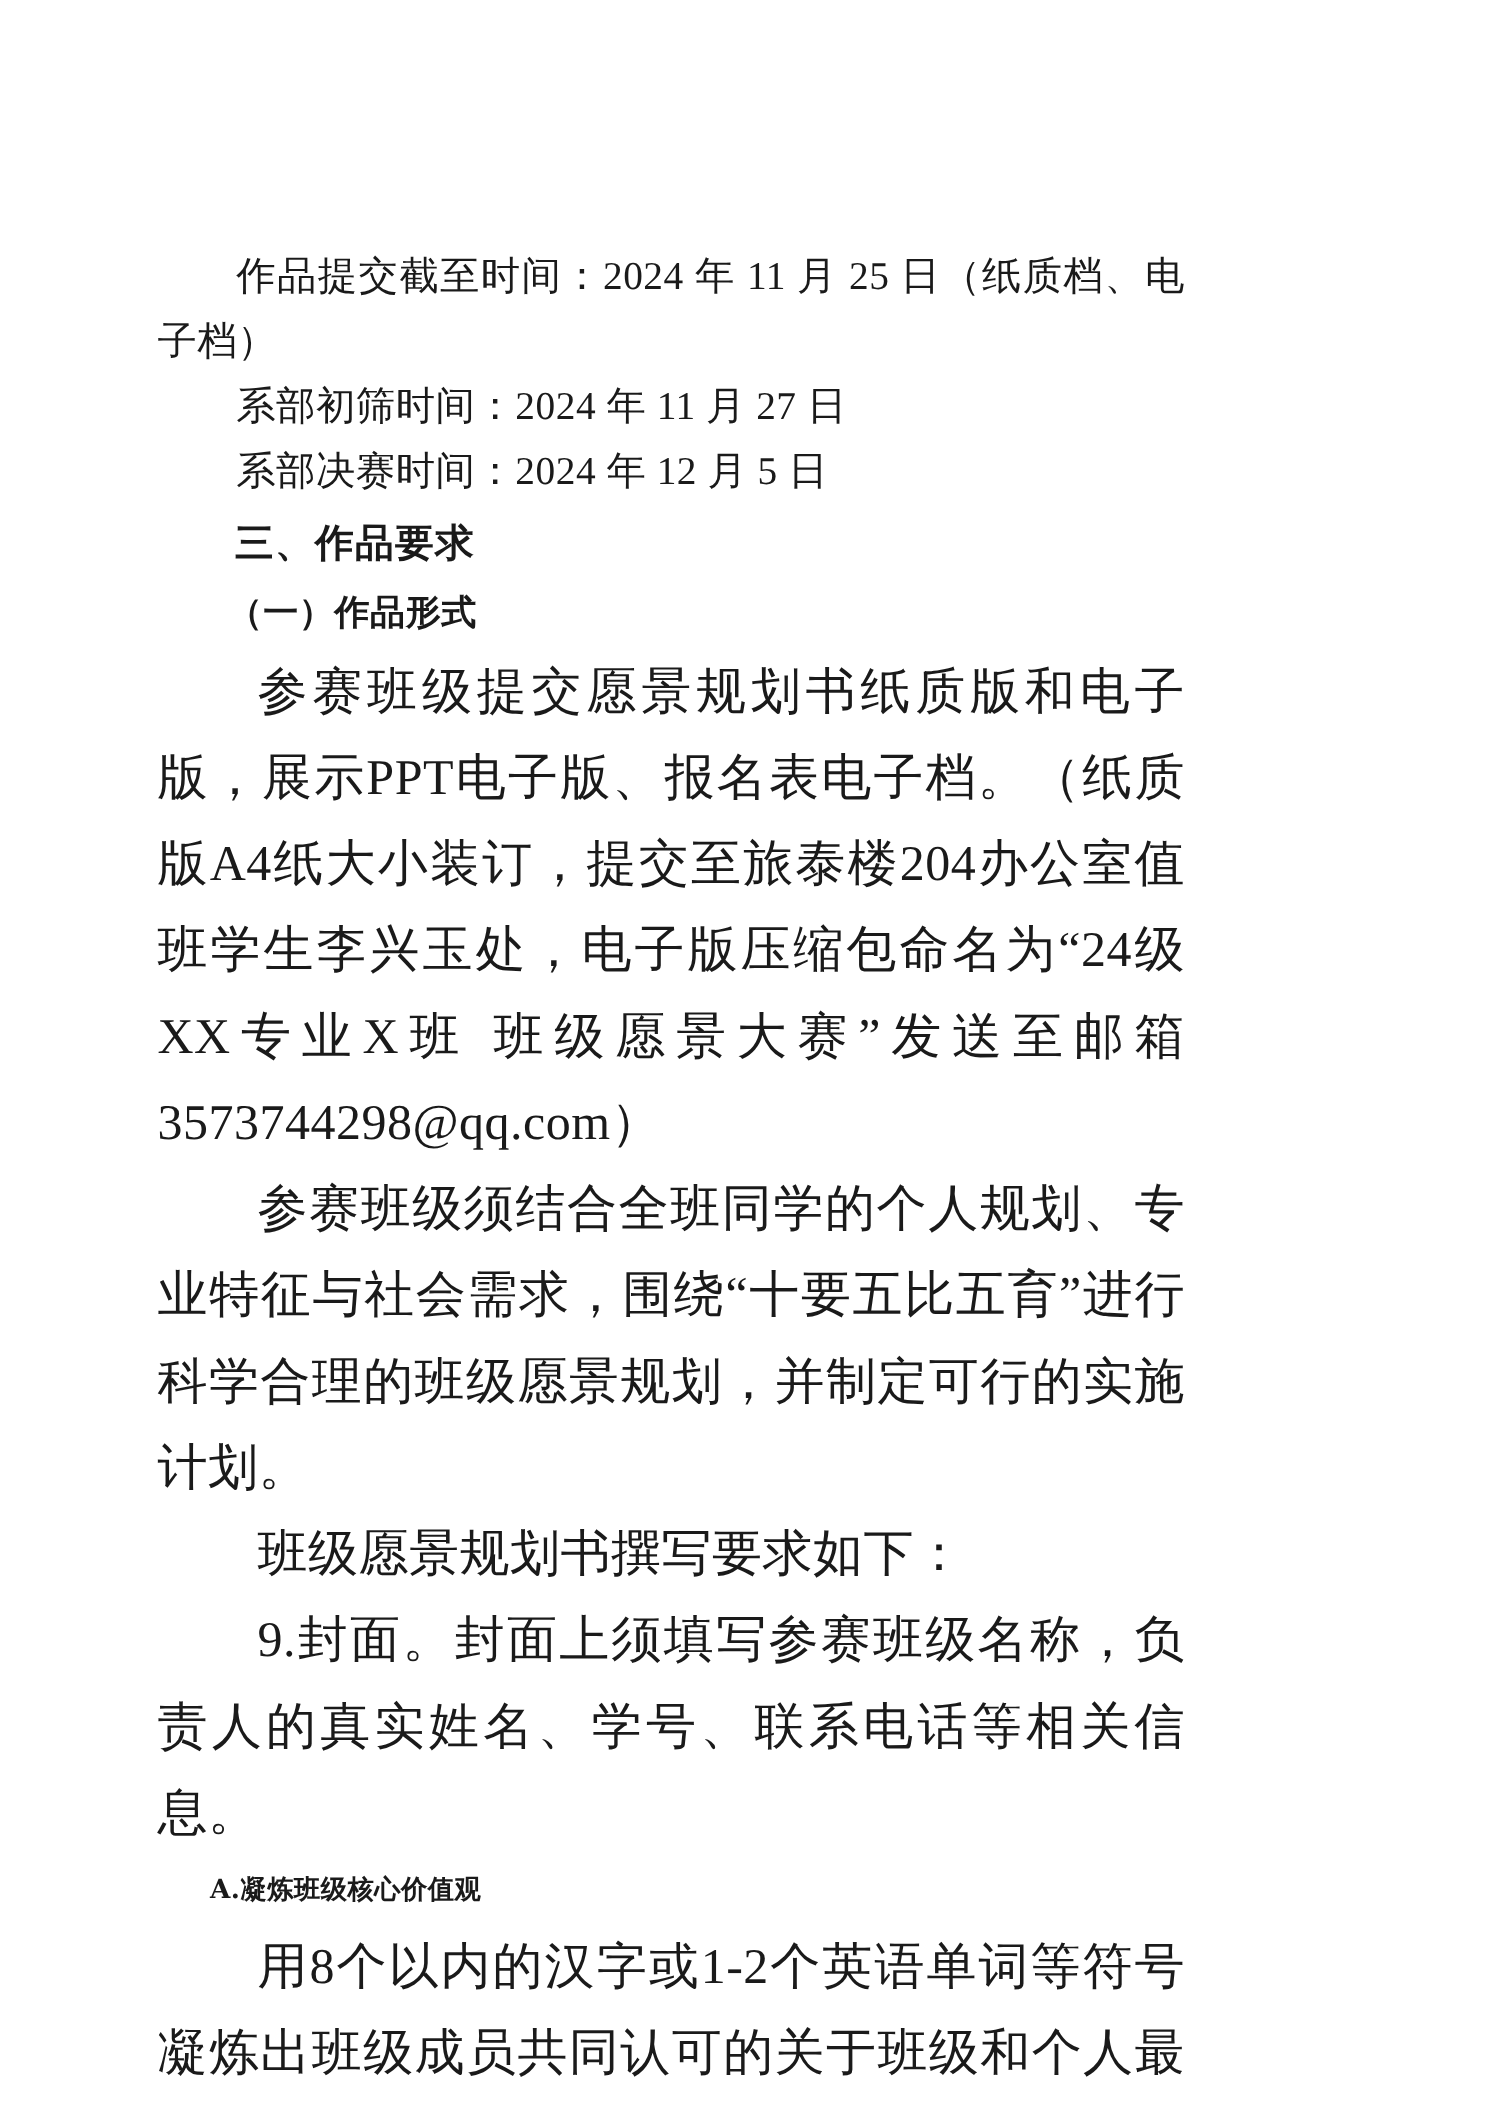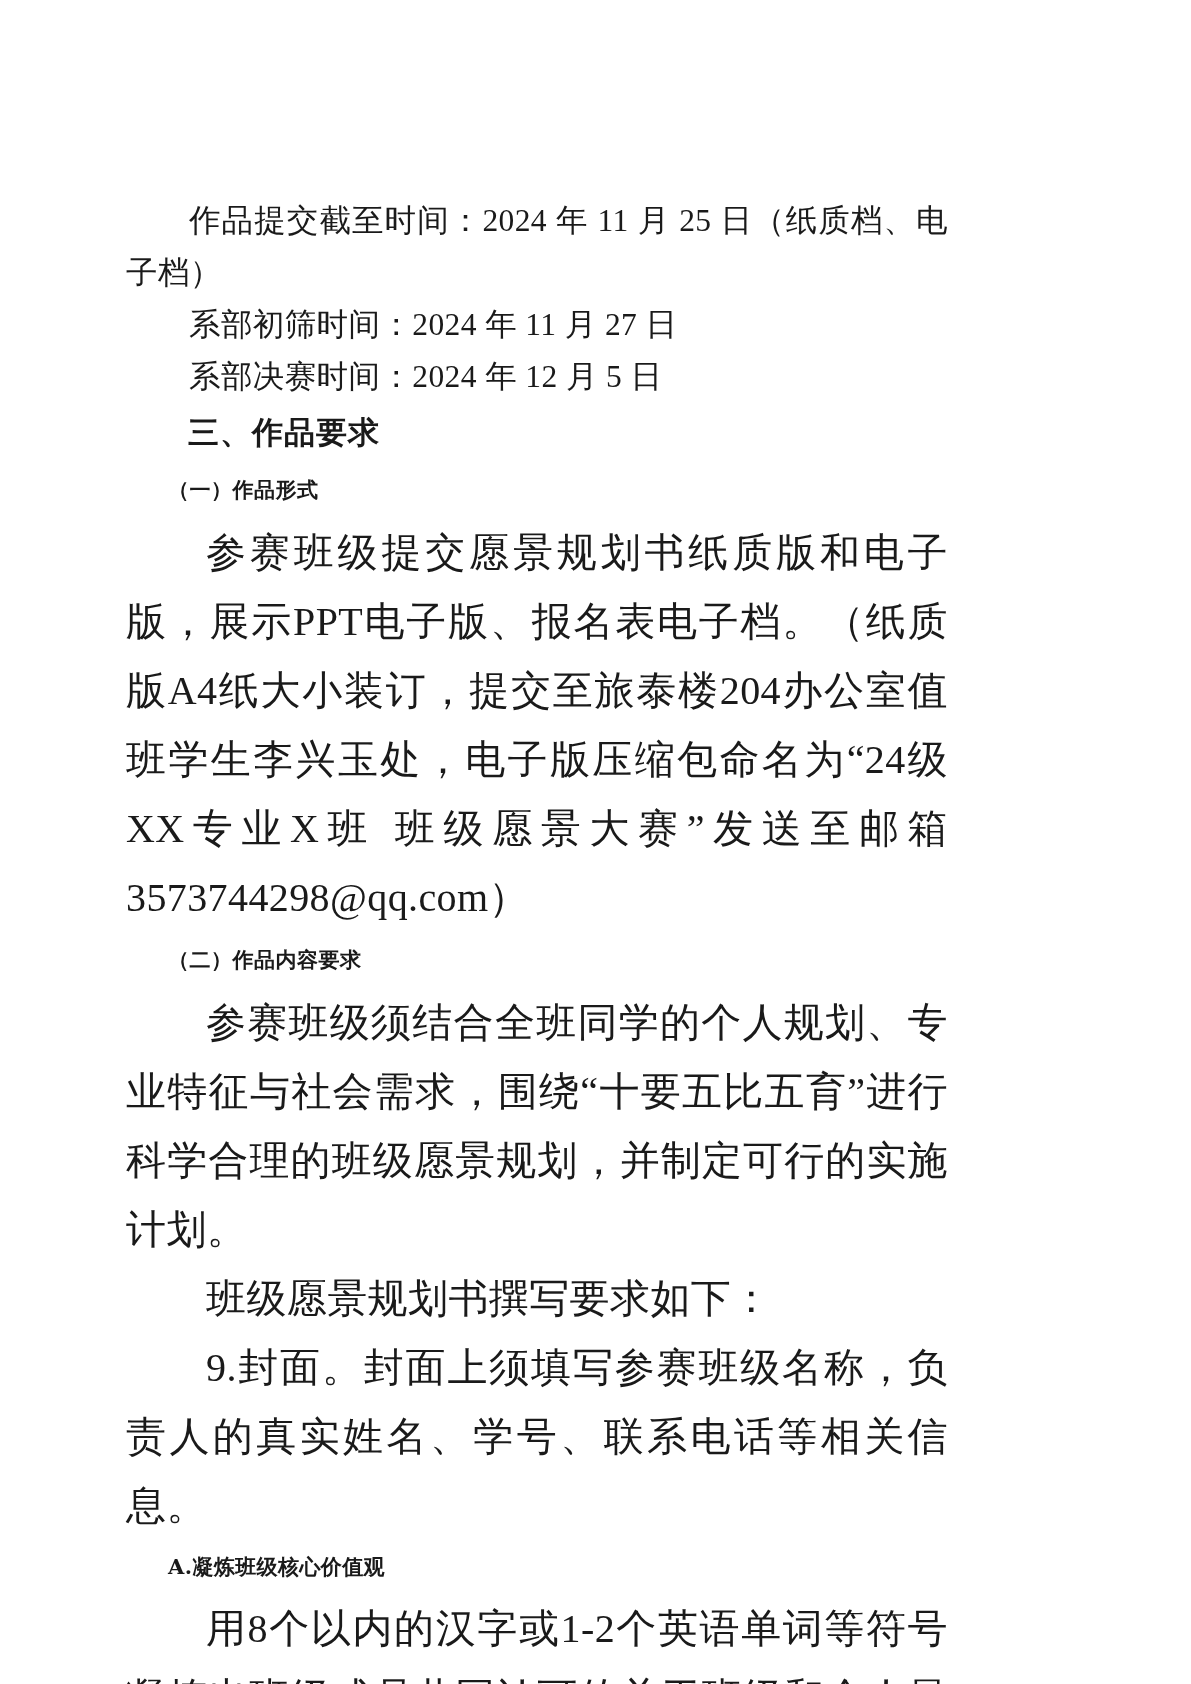--- a/index.html
+++ b/index.html
@@ -42,7 +42,7 @@
     line-height: 52px;
   }
   .heading-1 {
-    font-family: Liberation Mono, monospace;
+    font-family: Liberation Sans, sans-serif;
     font-weight: bold;
     font-size: 31px;
     line-height: 55px;

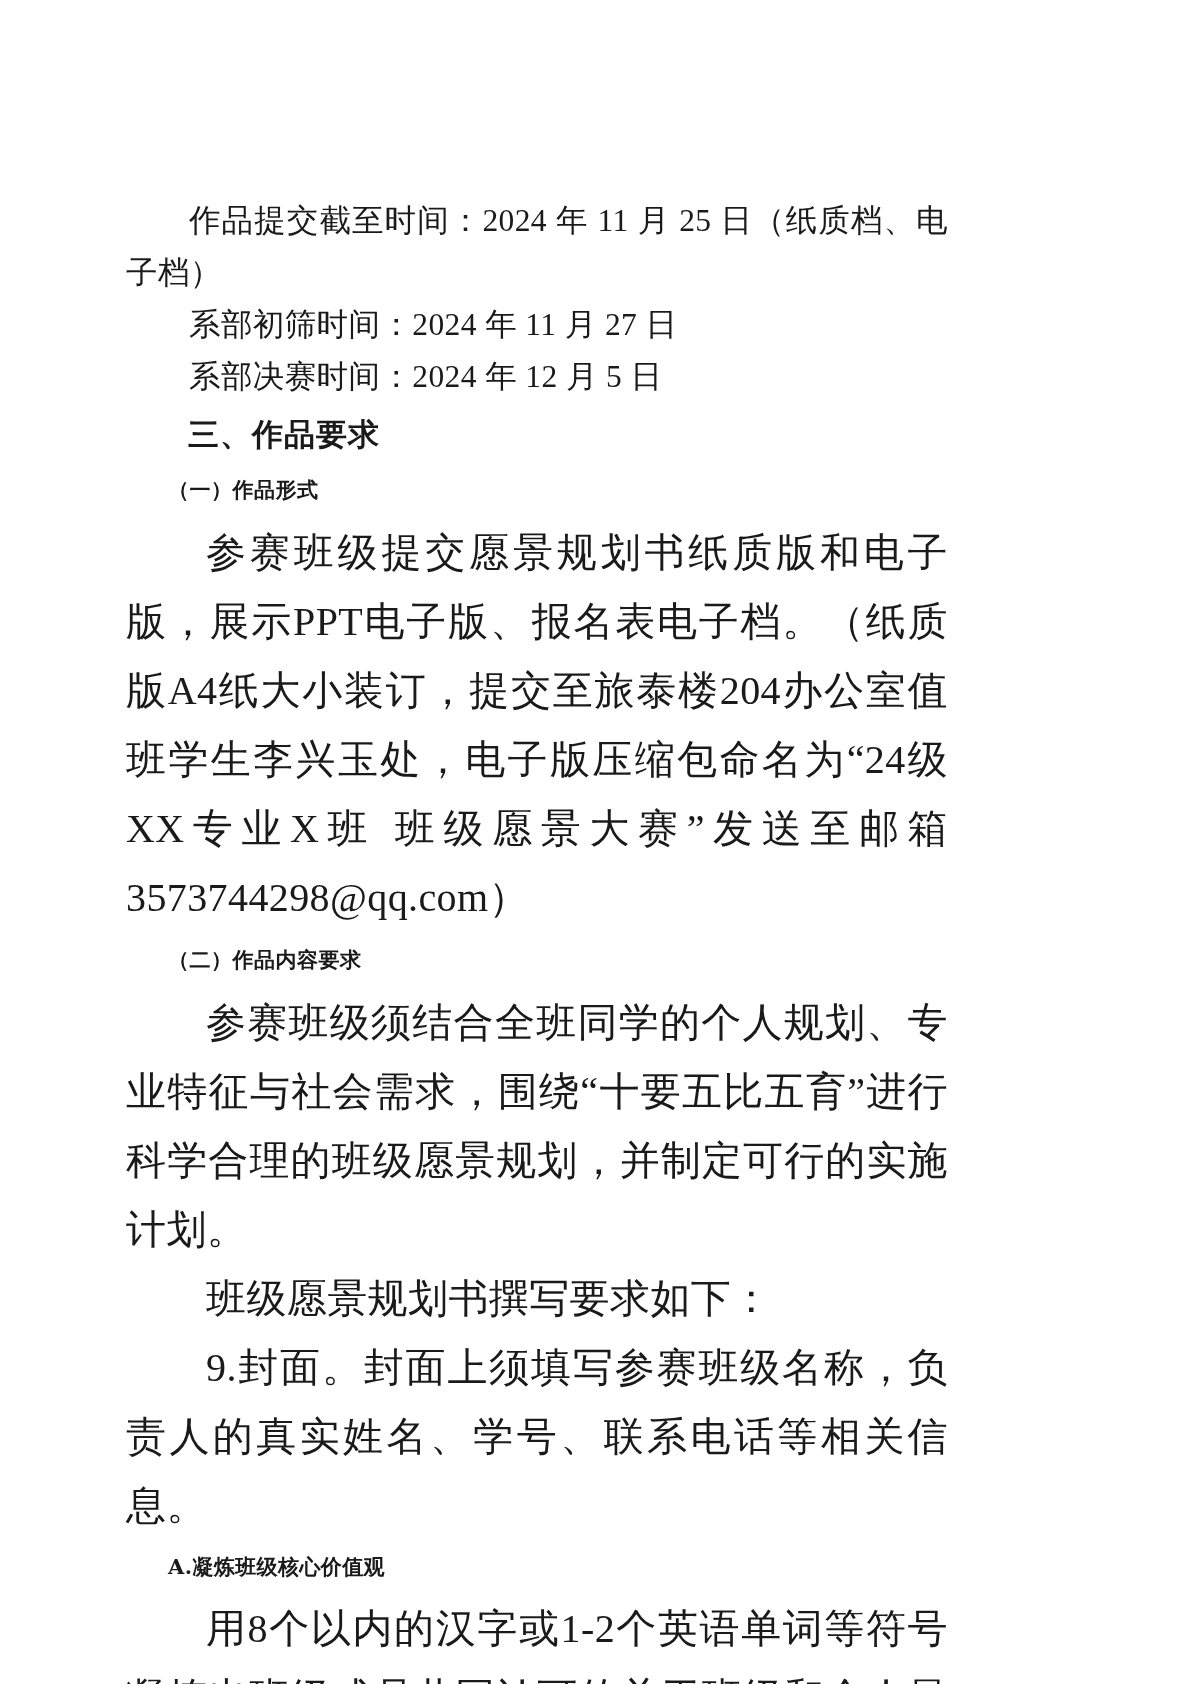--- a/index.html
+++ b/index.html
@@ -53,7 +53,7 @@
   .heading-2 {
     font-family: "DejaVu Serif", "Liberation Serif", serif;
     font-weight: bold;
-    font-size: 21px;
+    font-size: 28px;
     line-height: 56px;
     text-indent: 2em;
     letter-spacing: 0.5px;

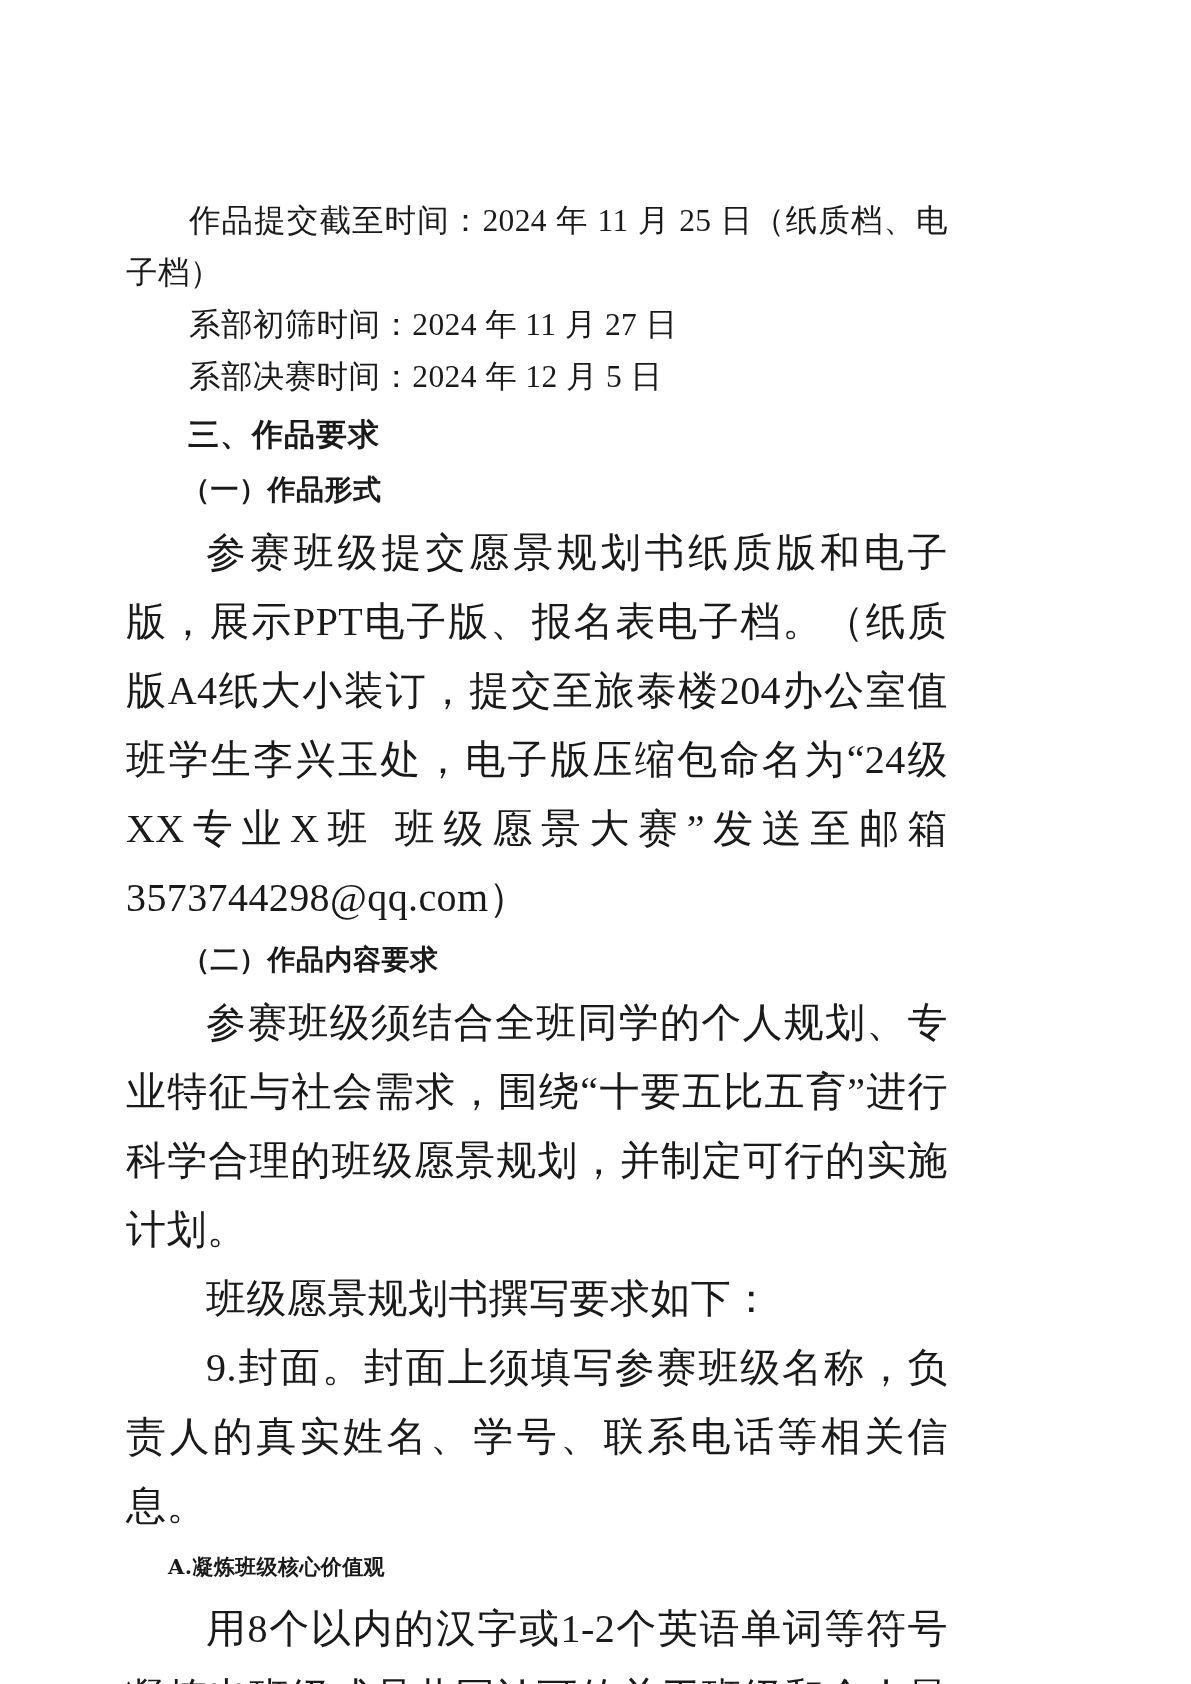--- a/index.html
+++ b/index.html
@@ -87,7 +87,6 @@
 
     <p class="para">参赛班级提交愿景规划书纸质版和电子版，展示PPT电子版、报名表电子档。（纸质版A4纸大小装订，提交至旅泰楼204办公室值班学生李兴玉处，电子版压缩包命名为“24级XX专业X班 班级愿景大赛”发送至邮箱3573744298@qq.com）</p>
 
-    <p class="heading-2">（二）作品内容要求</p>
 
     <p class="para">参赛班级须结合全班同学的个人规划、专业特征与社会需求，围绕“十要五比五育”进行科学合理的班级愿景规划，并制定可行的实施计划。</p>
 

